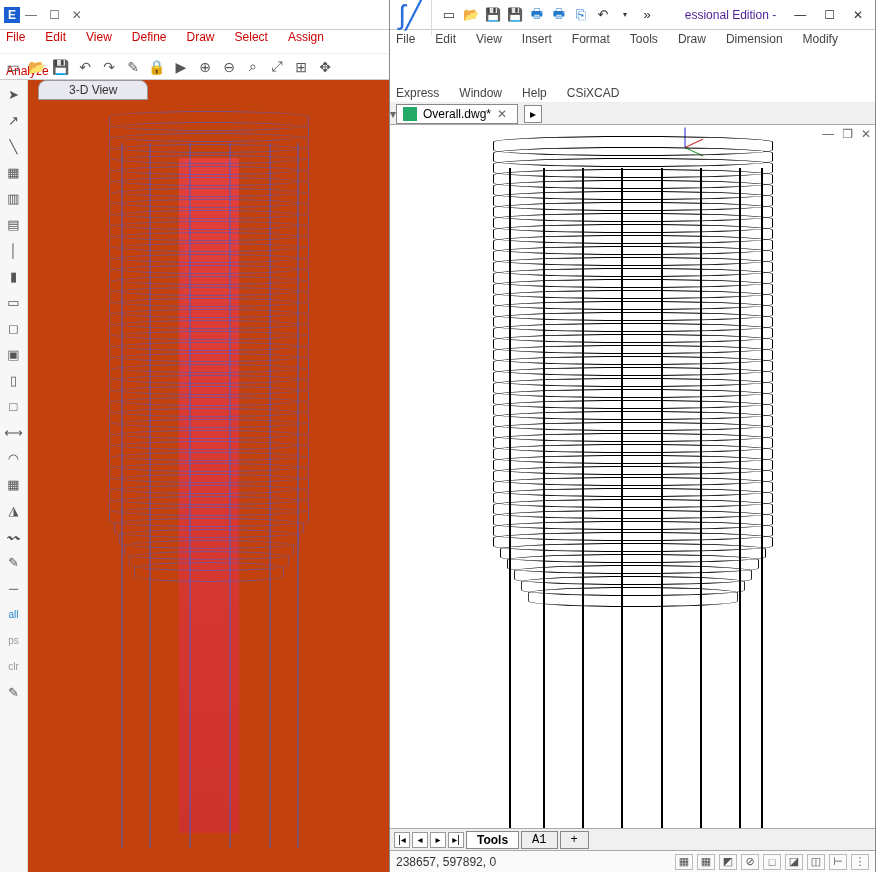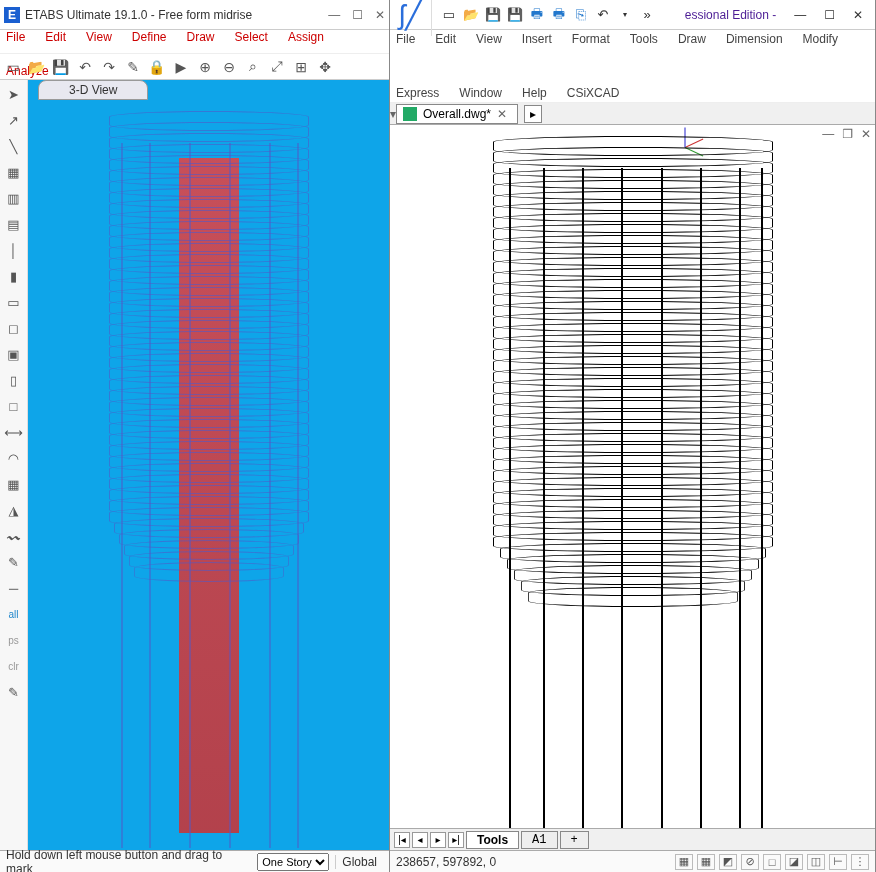--- a/index.html
+++ b/index.html
@@ -78,7 +78,6 @@
 <div class="pane left">
   <div class="titlebar">
     <span class="appicon" style="background:#1a5fd0;color:#fff;">E</span>
-    <span class="title">ETABS Ultimate 19.1.0 - Free form midrise</span>
     <div class="winbtns">
       <span>—</span>
       <span>☐</span>

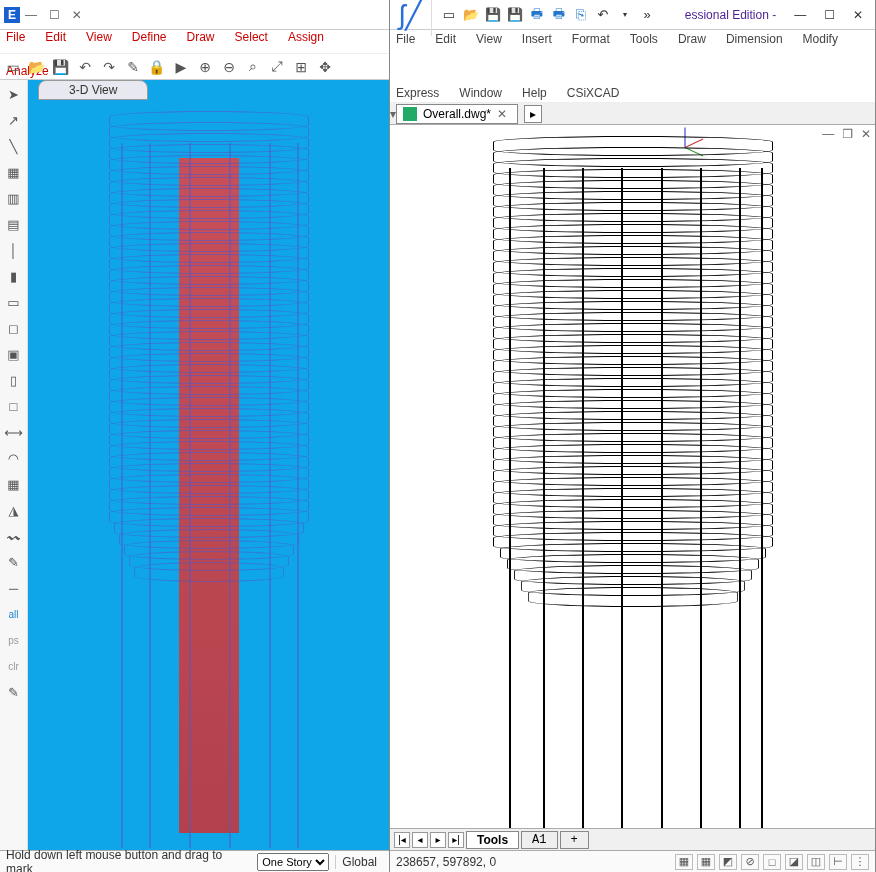--- a/index.html
+++ b/index.html
@@ -30,7 +30,7 @@
 .etabs-body { flex: 1; display: flex; position: relative; overflow: hidden; }
 .side-toolbar { width: 28px; display: flex; flex-direction: column; align-items: center; padding-top: 4px; gap: 6px; border-right: 1px solid #ddd; color: #555; background: #f7f7f7; }
 .side-toolbar .sbtn { width: 20px; height: 20px; display: inline-flex; align-items: center; justify-content: center; font-size: 13px; cursor: default; }
-.viewport { flex: 1; position: relative; background: #0ea5e9; }
+.viewport { flex: 1; position: relative; background: #c2410c; }
 .viewtab { position: absolute; top: 0; left: 10px; height: 20px; padding: 2px 30px; border: 1px solid #999; border-radius: 8px 8px 0 0; background: #e8e8f0; color: #333; font-size: 12px; }
 
 

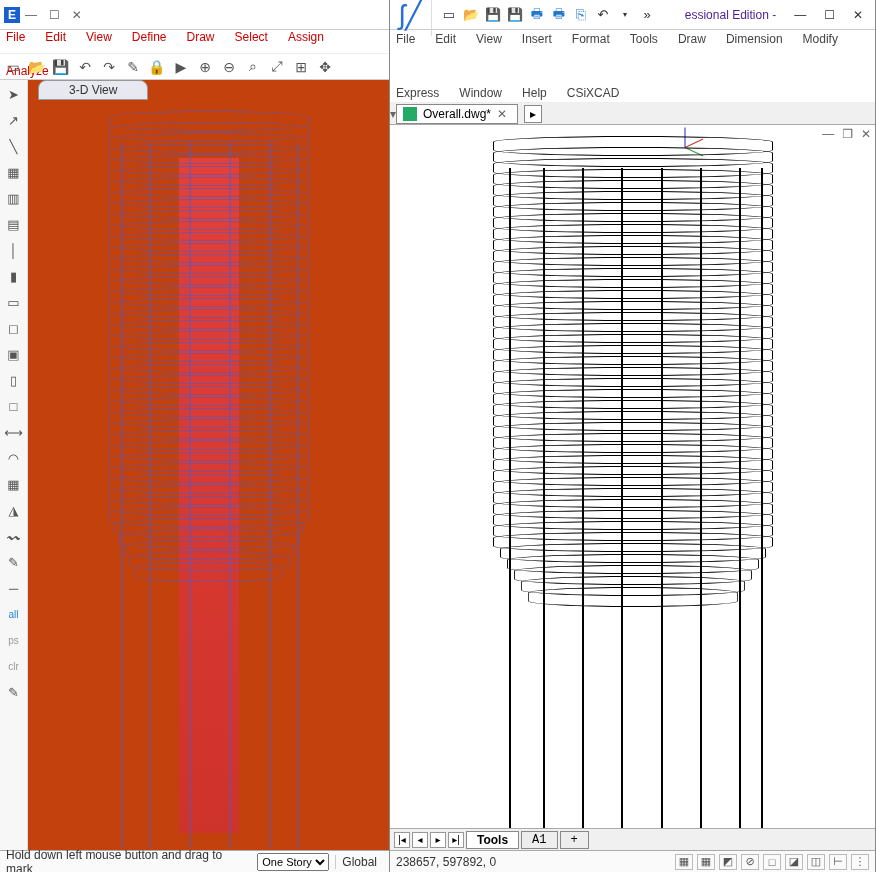--- a/index.html
+++ b/index.html
@@ -198,11 +198,6 @@
     </div>
   </div>
 
-  <div class="statusbar">
-    <span>Hold down left mouse button and drag to mark</span>
-    <select><option>One Story</option></select>
-    <span class="sseg">Global</span>
-  </div>
 </div>
 
 <div class="pane right">

